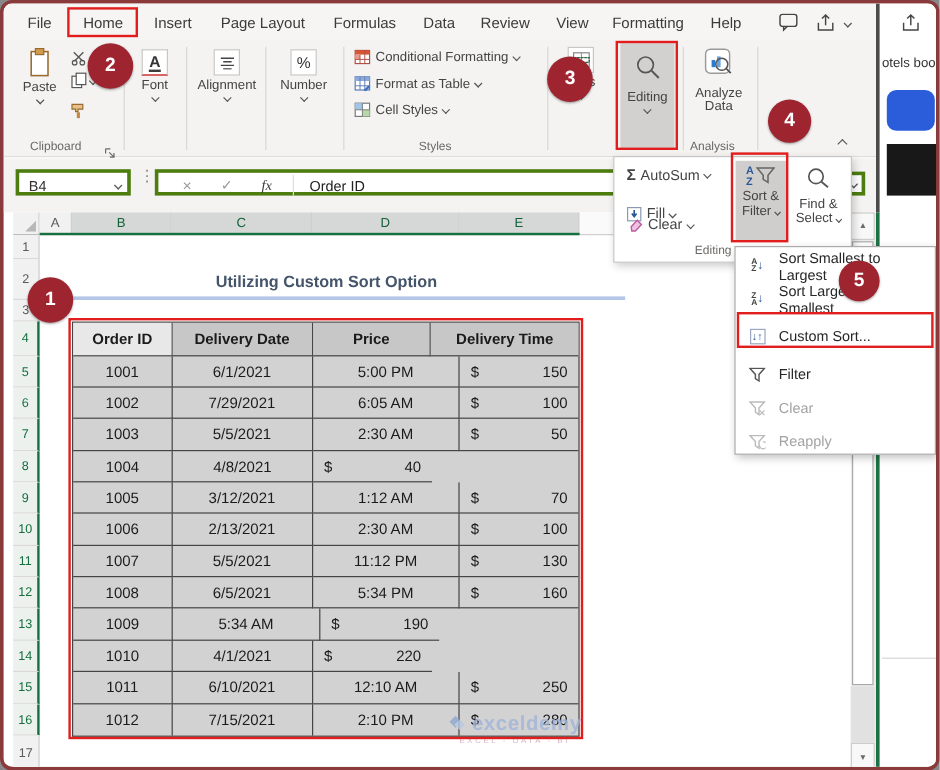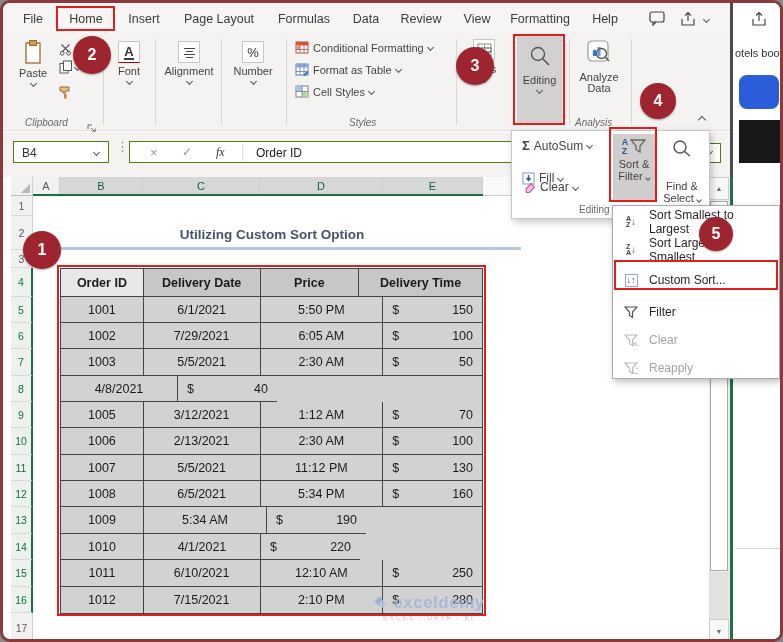--- a/index.html
+++ b/index.html
@@ -20,7 +20,7 @@
   .ribbon { left:0; top:30px; width:727px; height:98px; background:#f4f3f2;
             border-bottom:1px solid #e0dedc; }
   .vsep { position:absolute; top:6px; width:1px; height:86px; background:#dad8d6; }
-  .grplabel { position:absolute; top:84px; font-size:10px; color:#6b6966;font-style:italic; }
+  .grplabel { position:absolute; top:84px; font-size:10px; color:#6b6966; }
   .rbtn-label { font-size:11px; color:#444; text-align:center; }
   .bigbtn { position:absolute; display:flex; flex-direction:column; align-items:center; gap:2px; }
   .iconbox { width:22px; height:22px; border:1px solid #c9c7c5; background:#fff;

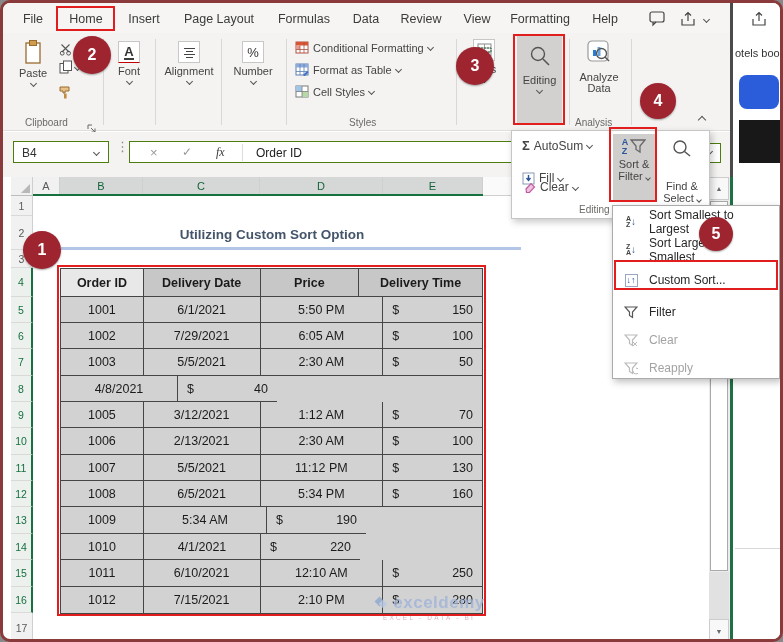--- a/index.html
+++ b/index.html
@@ -29,7 +29,7 @@
   .srow { position:absolute; display:flex; align-items:center; gap:4px; font-size:11px; color:#444; }
   
   .frow { left:0; top:129px; width:727px; height:45px; background:#f4f3f2; }
-  .whitebox { position:absolute; background:#fff; border:1px solid #4d7c0f; }
+  .whitebox { position:absolute; background:#fff; border:3px solid #4d7c0f; }
   
   .colhdr { position:absolute; top:174px; height:19px; background:#f1f1f1;
             border-right:1px solid #cfcfcf; border-bottom:1px solid #bdbdbd;

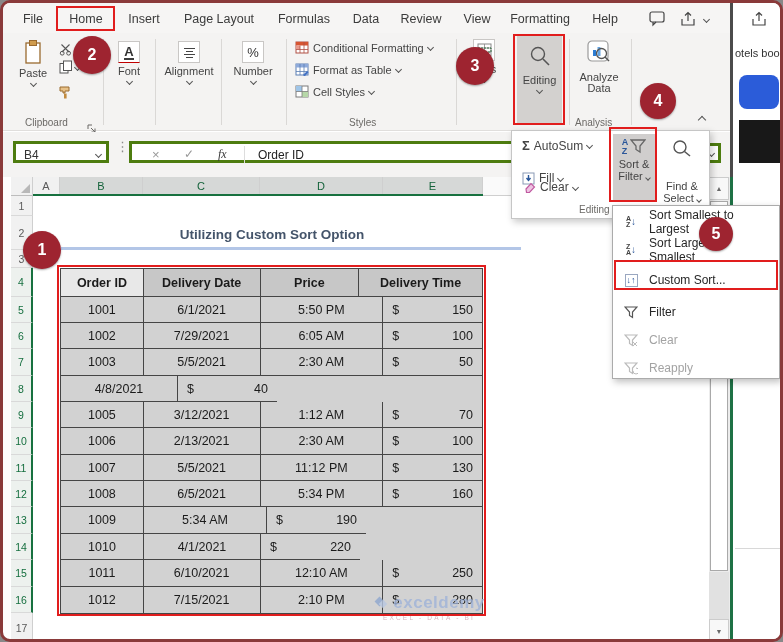--- a/index.html
+++ b/index.html
@@ -500,7 +500,7 @@
             <path d="M13.5 13.5 L19 18" stroke="#555" stroke-width="1.5"></path>
           </svg>
       </span>
-      <span class="txt" style="margin-top:18px">Find &amp;</span>
+      <span class="txt" style="margin-top:1px">Find &amp;</span>
       <span class="txt"><span>Select</span> <span class="chv" style="width:4px;height:4px"></span></span>
     </div>
     <span class="abs" style="left:67px;top:73px;font-size:10px;color:#6b6966">Editing</span>

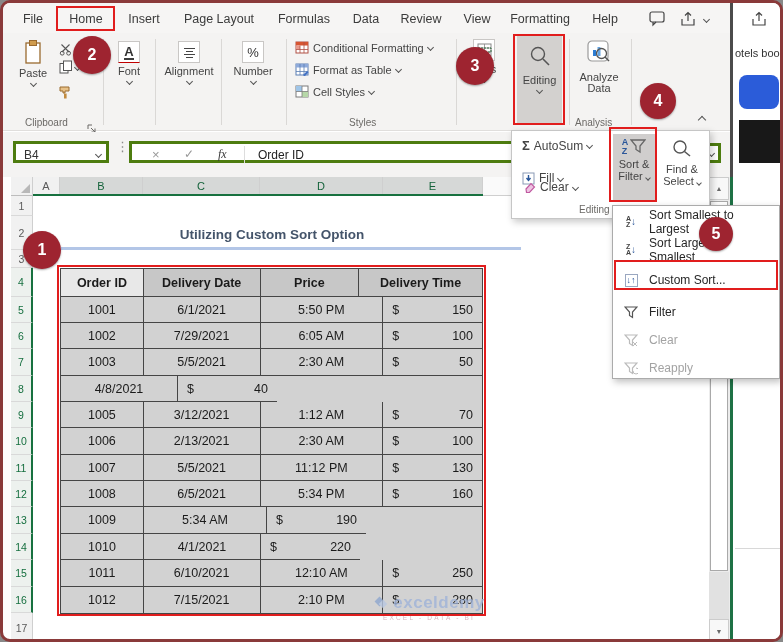--- a/index.html
+++ b/index.html
@@ -320,7 +320,7 @@
     <div class="trow" style="height:26px">
       <div class="tc c-id">1001</div>
       <div class="tc c-date">6/1/2021</div>
-      <div class="tc c-time">5:50 PM</div>
+      <div class="tc c-time">5:00 PM</div>
       <div class="tc c-price">
           <span>$</span>
           <span>150</span>

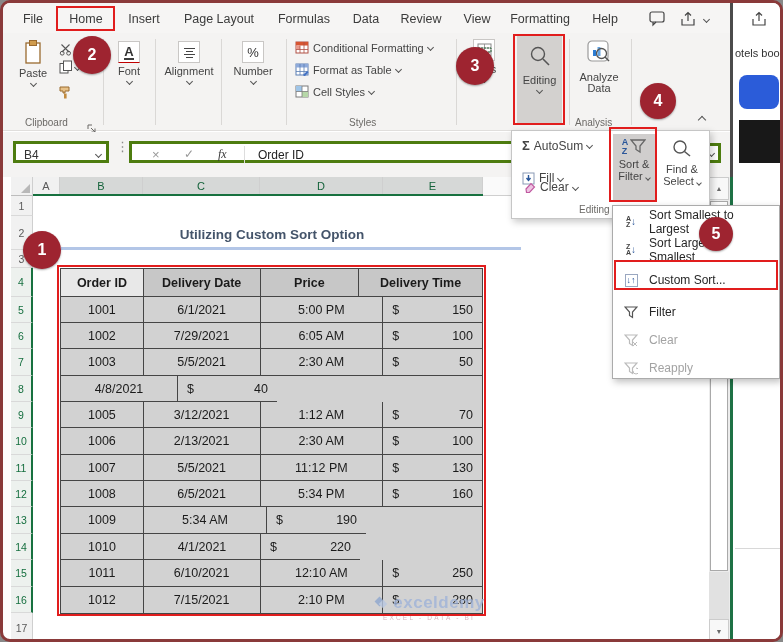--- a/index.html
+++ b/index.html
@@ -345,6 +345,7 @@
         </div>
     </div>
     <div class="trow" style="height:26px">
+      <div class="tc c-id">1004</div>
       <div class="tc c-date">4/8/2021</div>
       <div class="tc c-price">
           <span>$</span>

